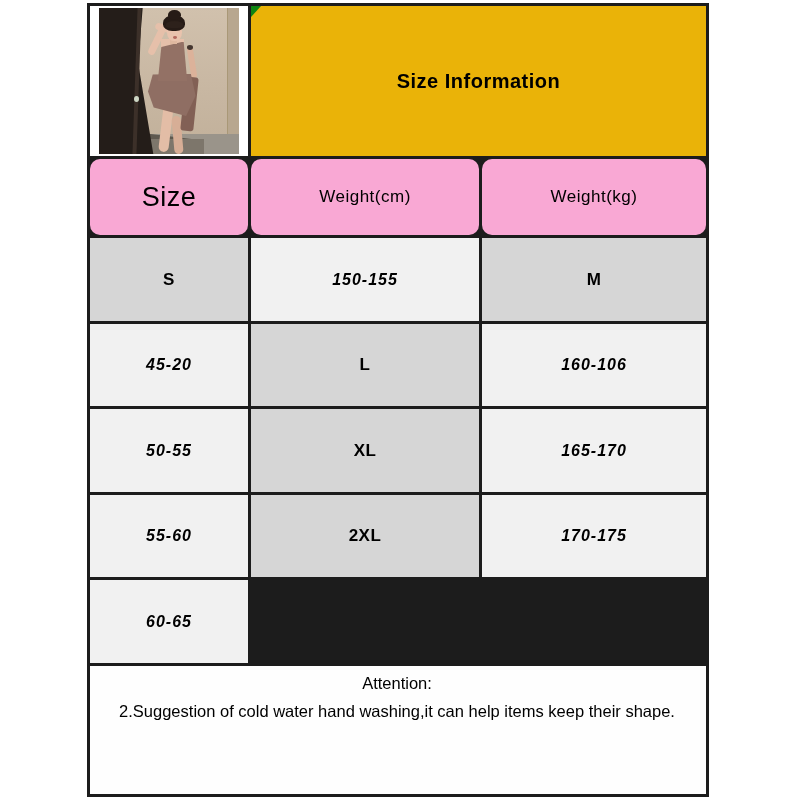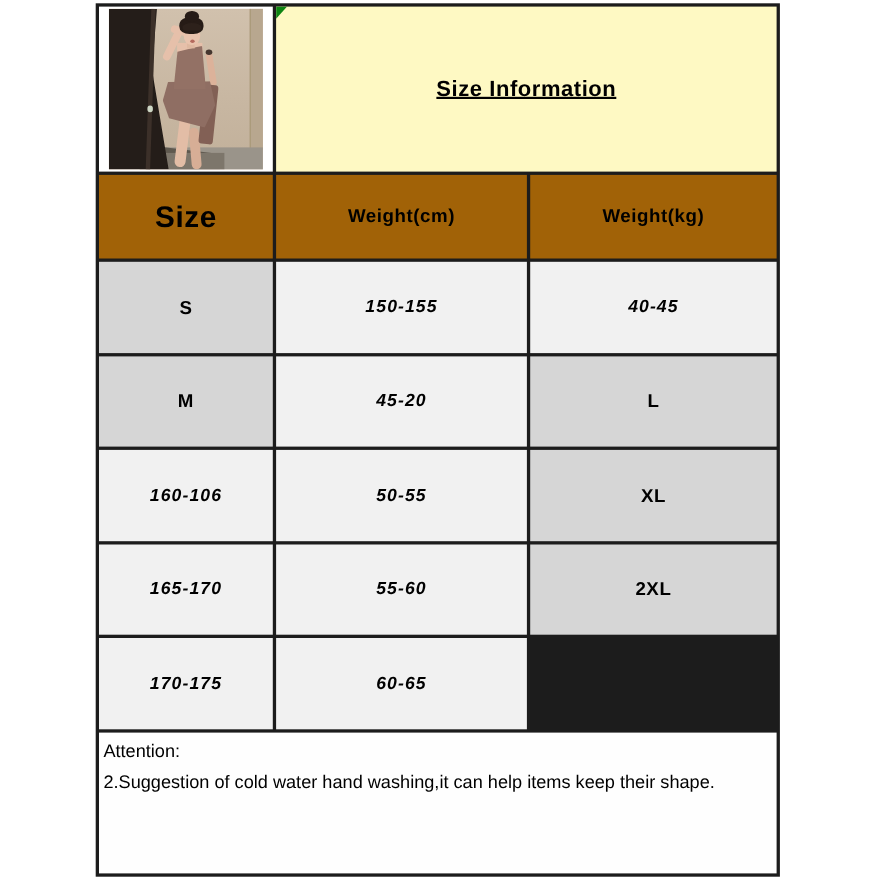--- a/index.html
+++ b/index.html
@@ -17,7 +17,7 @@
   }
   .cell{display:flex;align-items:center;justify-content:center;box-sizing:border-box;overflow:hidden;}
   .photo-cell{background:#ffffff;padding:2px 9px 1px 9px;display:block;}
-  .title-cell{background:#fef9c3;position:relative;grid-column:2 / span 2;text-decoration:underline;}
+  .title-cell{background:#eab308;position:relative;grid-column:2 / span 2;}
   .title-text{font-size:20px;font-weight:bold;letter-spacing:.5px;}
   .flag{position:absolute;left:0;top:0;width:0;height:0;
     border-top:11px solid #0d8512;border-right:10px solid transparent;}

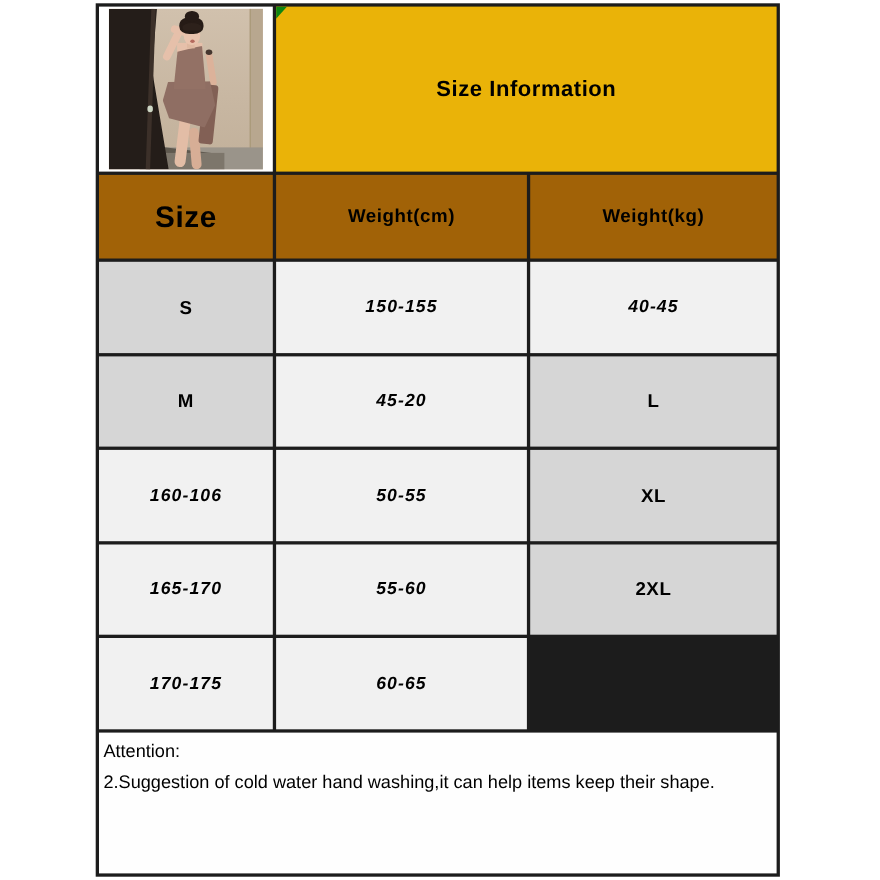--- a/index.html
+++ b/index.html
@@ -21,7 +21,7 @@
   .title-text{font-size:20px;font-weight:bold;letter-spacing:.5px;}
   .flag{position:absolute;left:0;top:0;width:0;height:0;
     border-top:11px solid #0d8512;border-right:10px solid transparent;}
-  .hdr{background:#a16207;font-weight:bold;}
+  .hdr{background:#f9a8d4;font-weight:normal;border-radius:10px;}
   .hdr-size{font-size:27px;letter-spacing:.5px;}
   .hdr-col{font-size:17px;letter-spacing:.5px;}
   .rowlabel{background:#d6d6d6;font-weight:bold;font-size:17px;letter-spacing:.5px;}

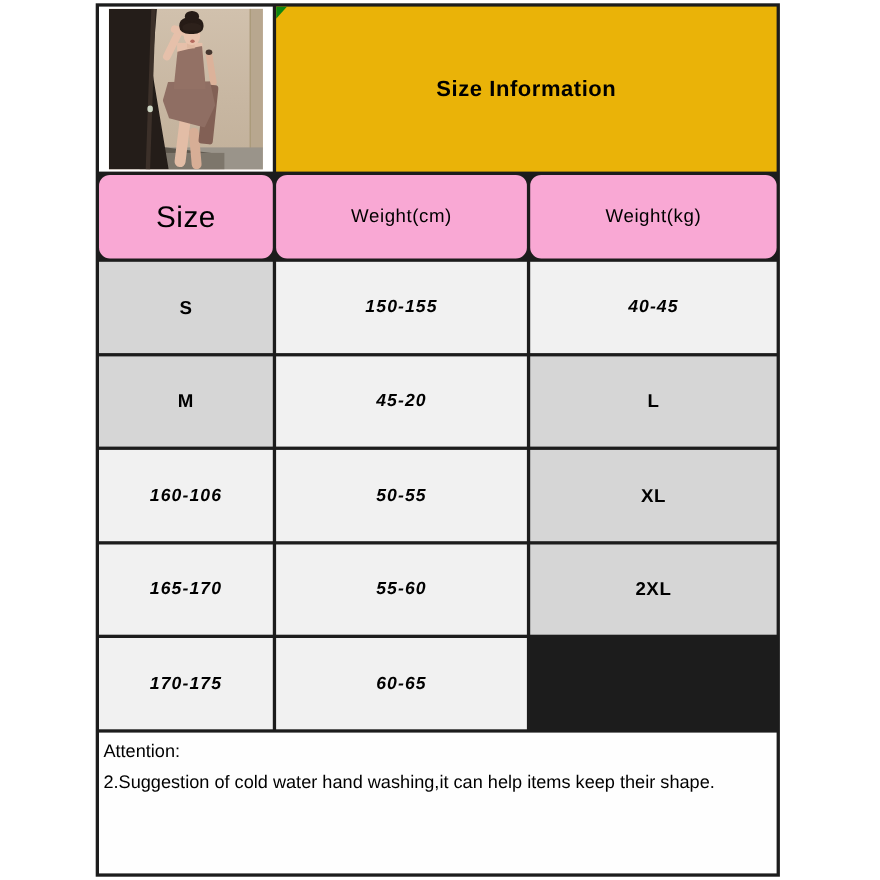--- a/index.html
+++ b/index.html
@@ -107,7 +107,6 @@
 
     <div class="cell rowlabel">S</div>
     <div class="cell val">150-155</div>
-    <div class="cell val">40-45</div>
 
     <div class="cell rowlabel">M</div>
     <div class="cell val">45-20</div>

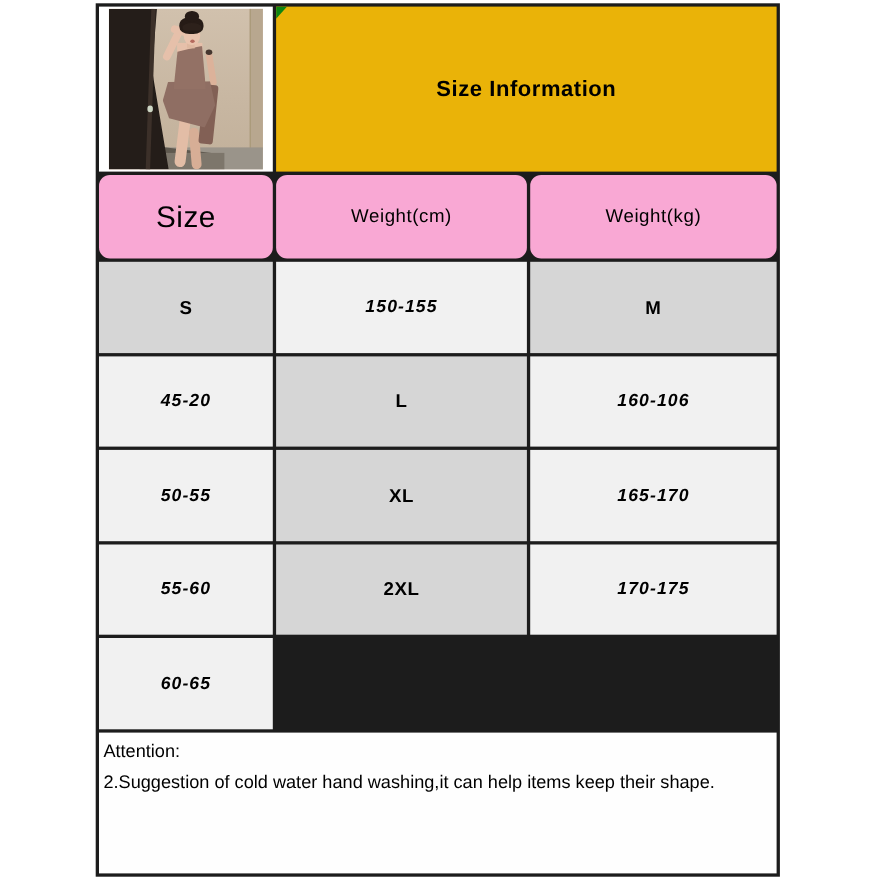--- a/index.html
+++ b/index.html
@@ -29,7 +29,7 @@
   .attention{
     grid-column:1 / span 3;background:#fefefe;
     display:block;padding:3px 6px 0 4px;
-    font-size:16.5px;line-height:28px;
+    font-size:16.5px;line-height:28px;text-align:center;
   }
   
   .photo{position:relative;width:100%;height:146px;overflow:hidden;

